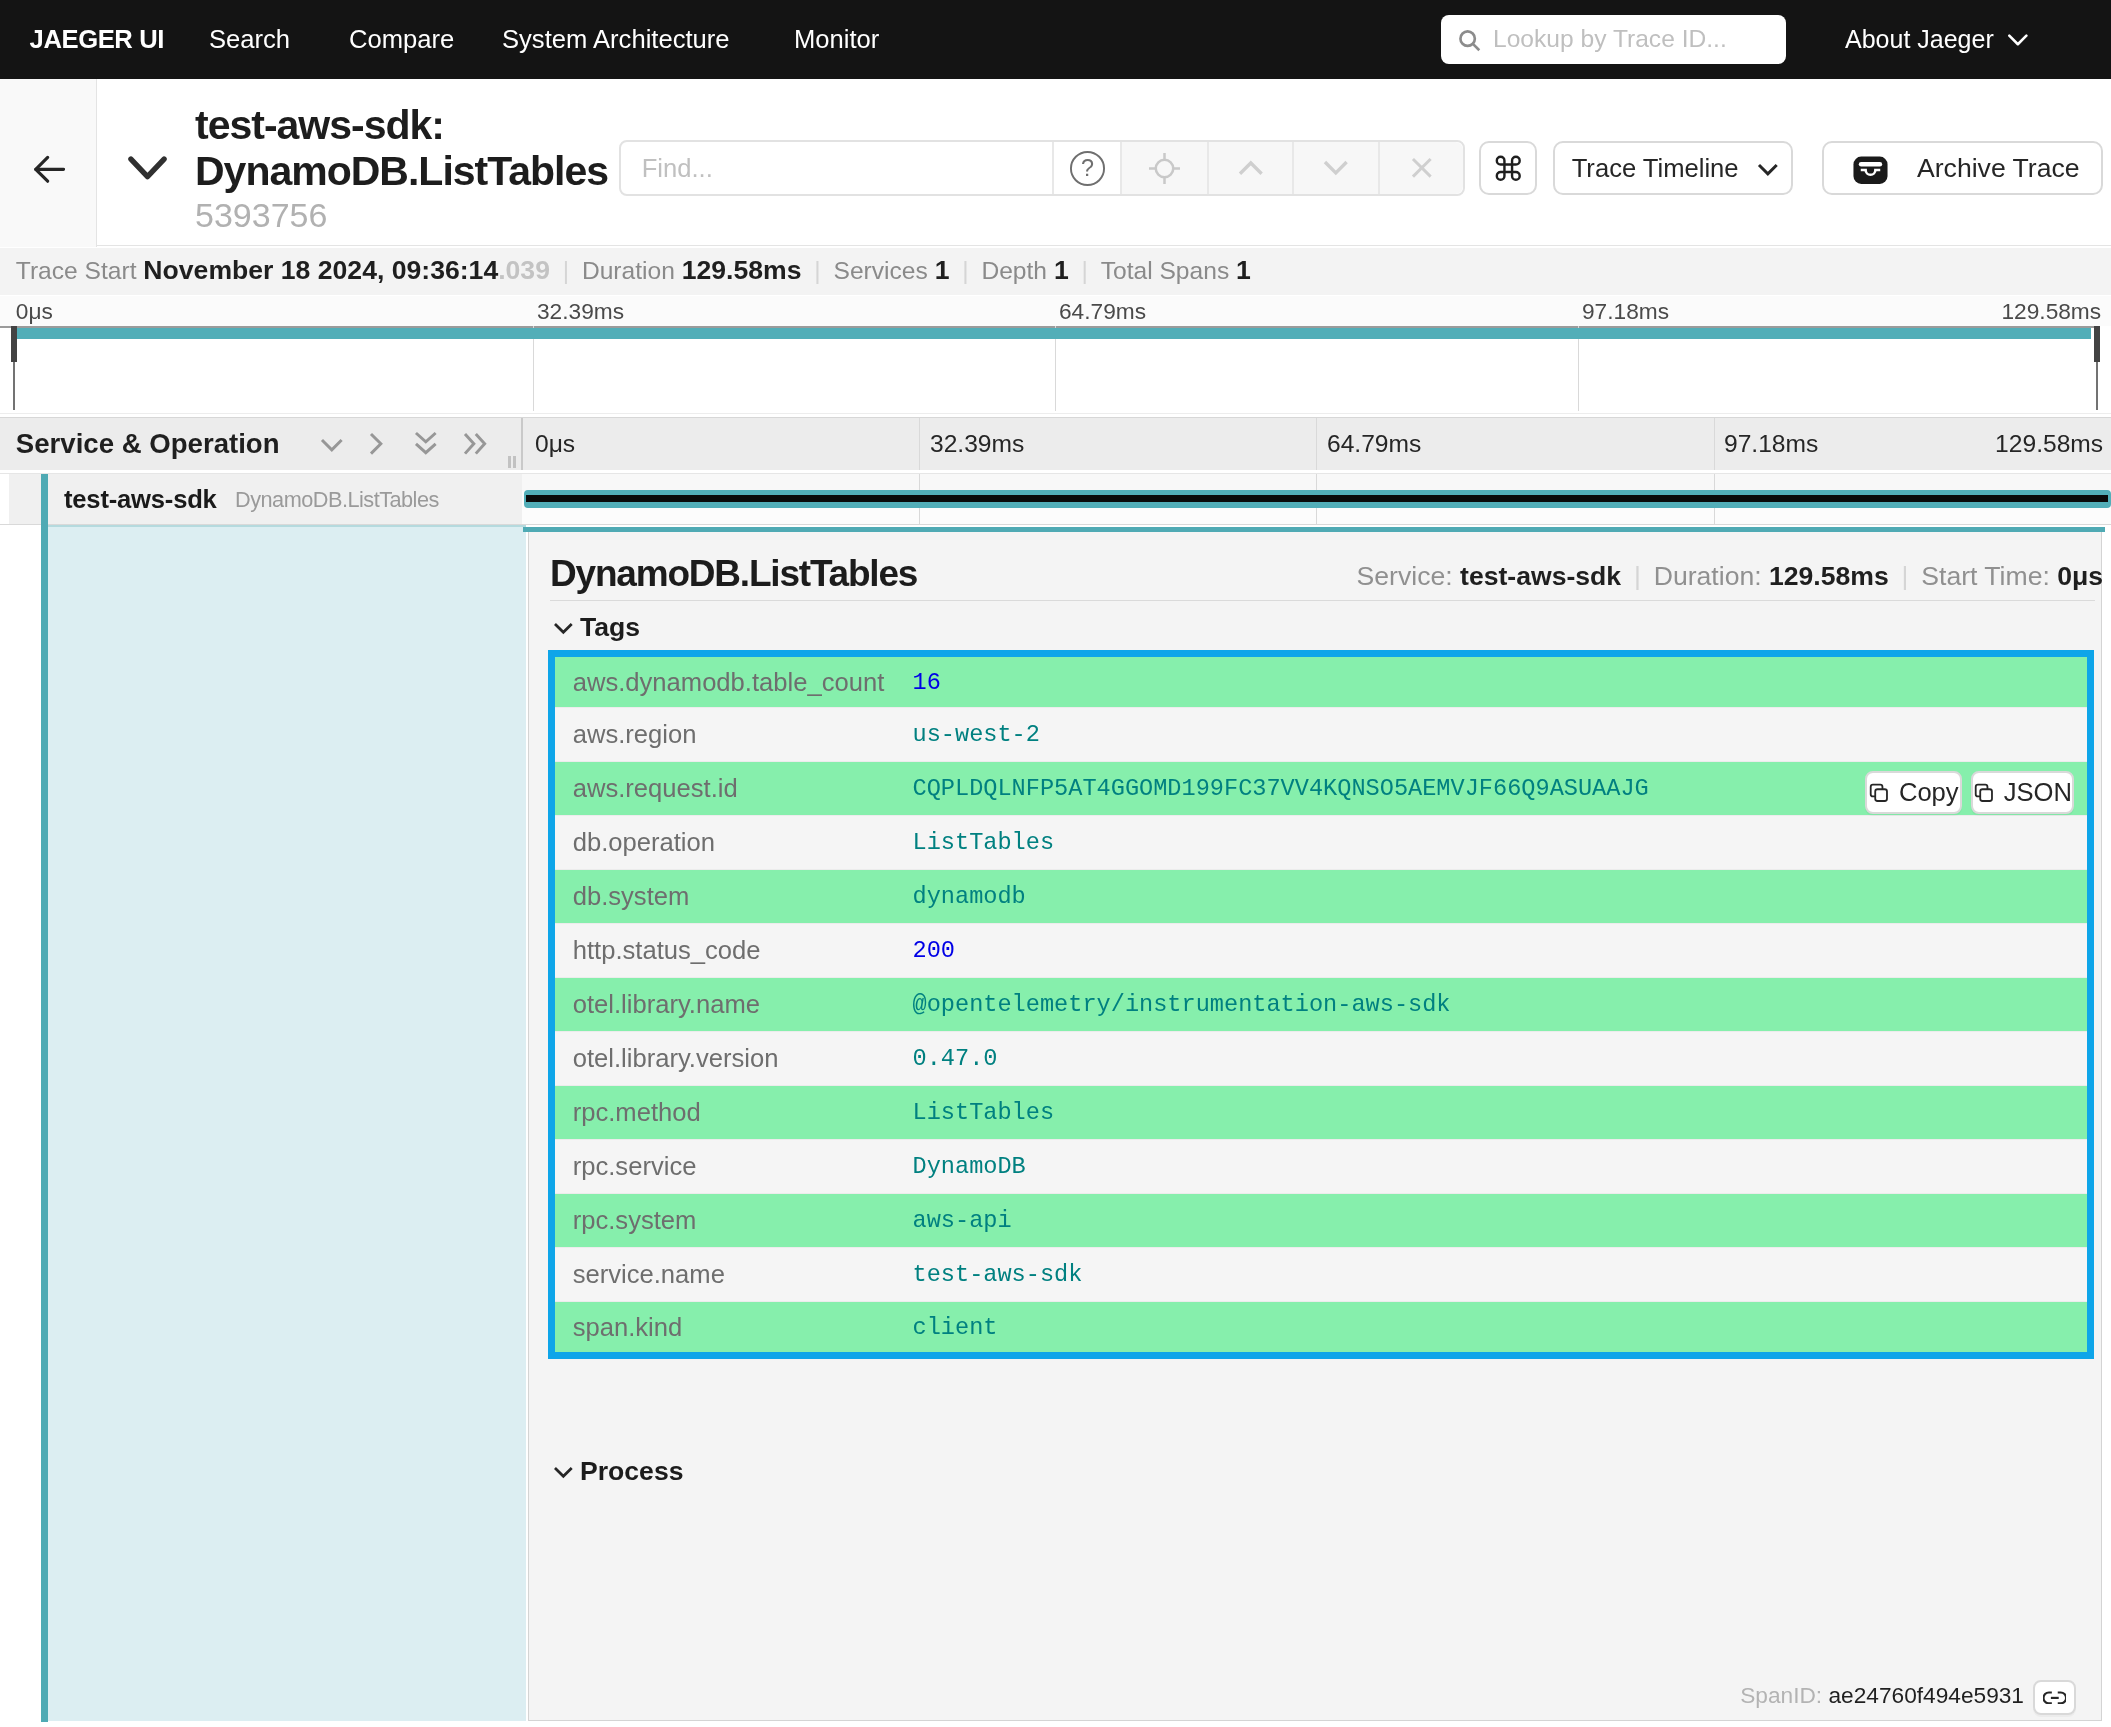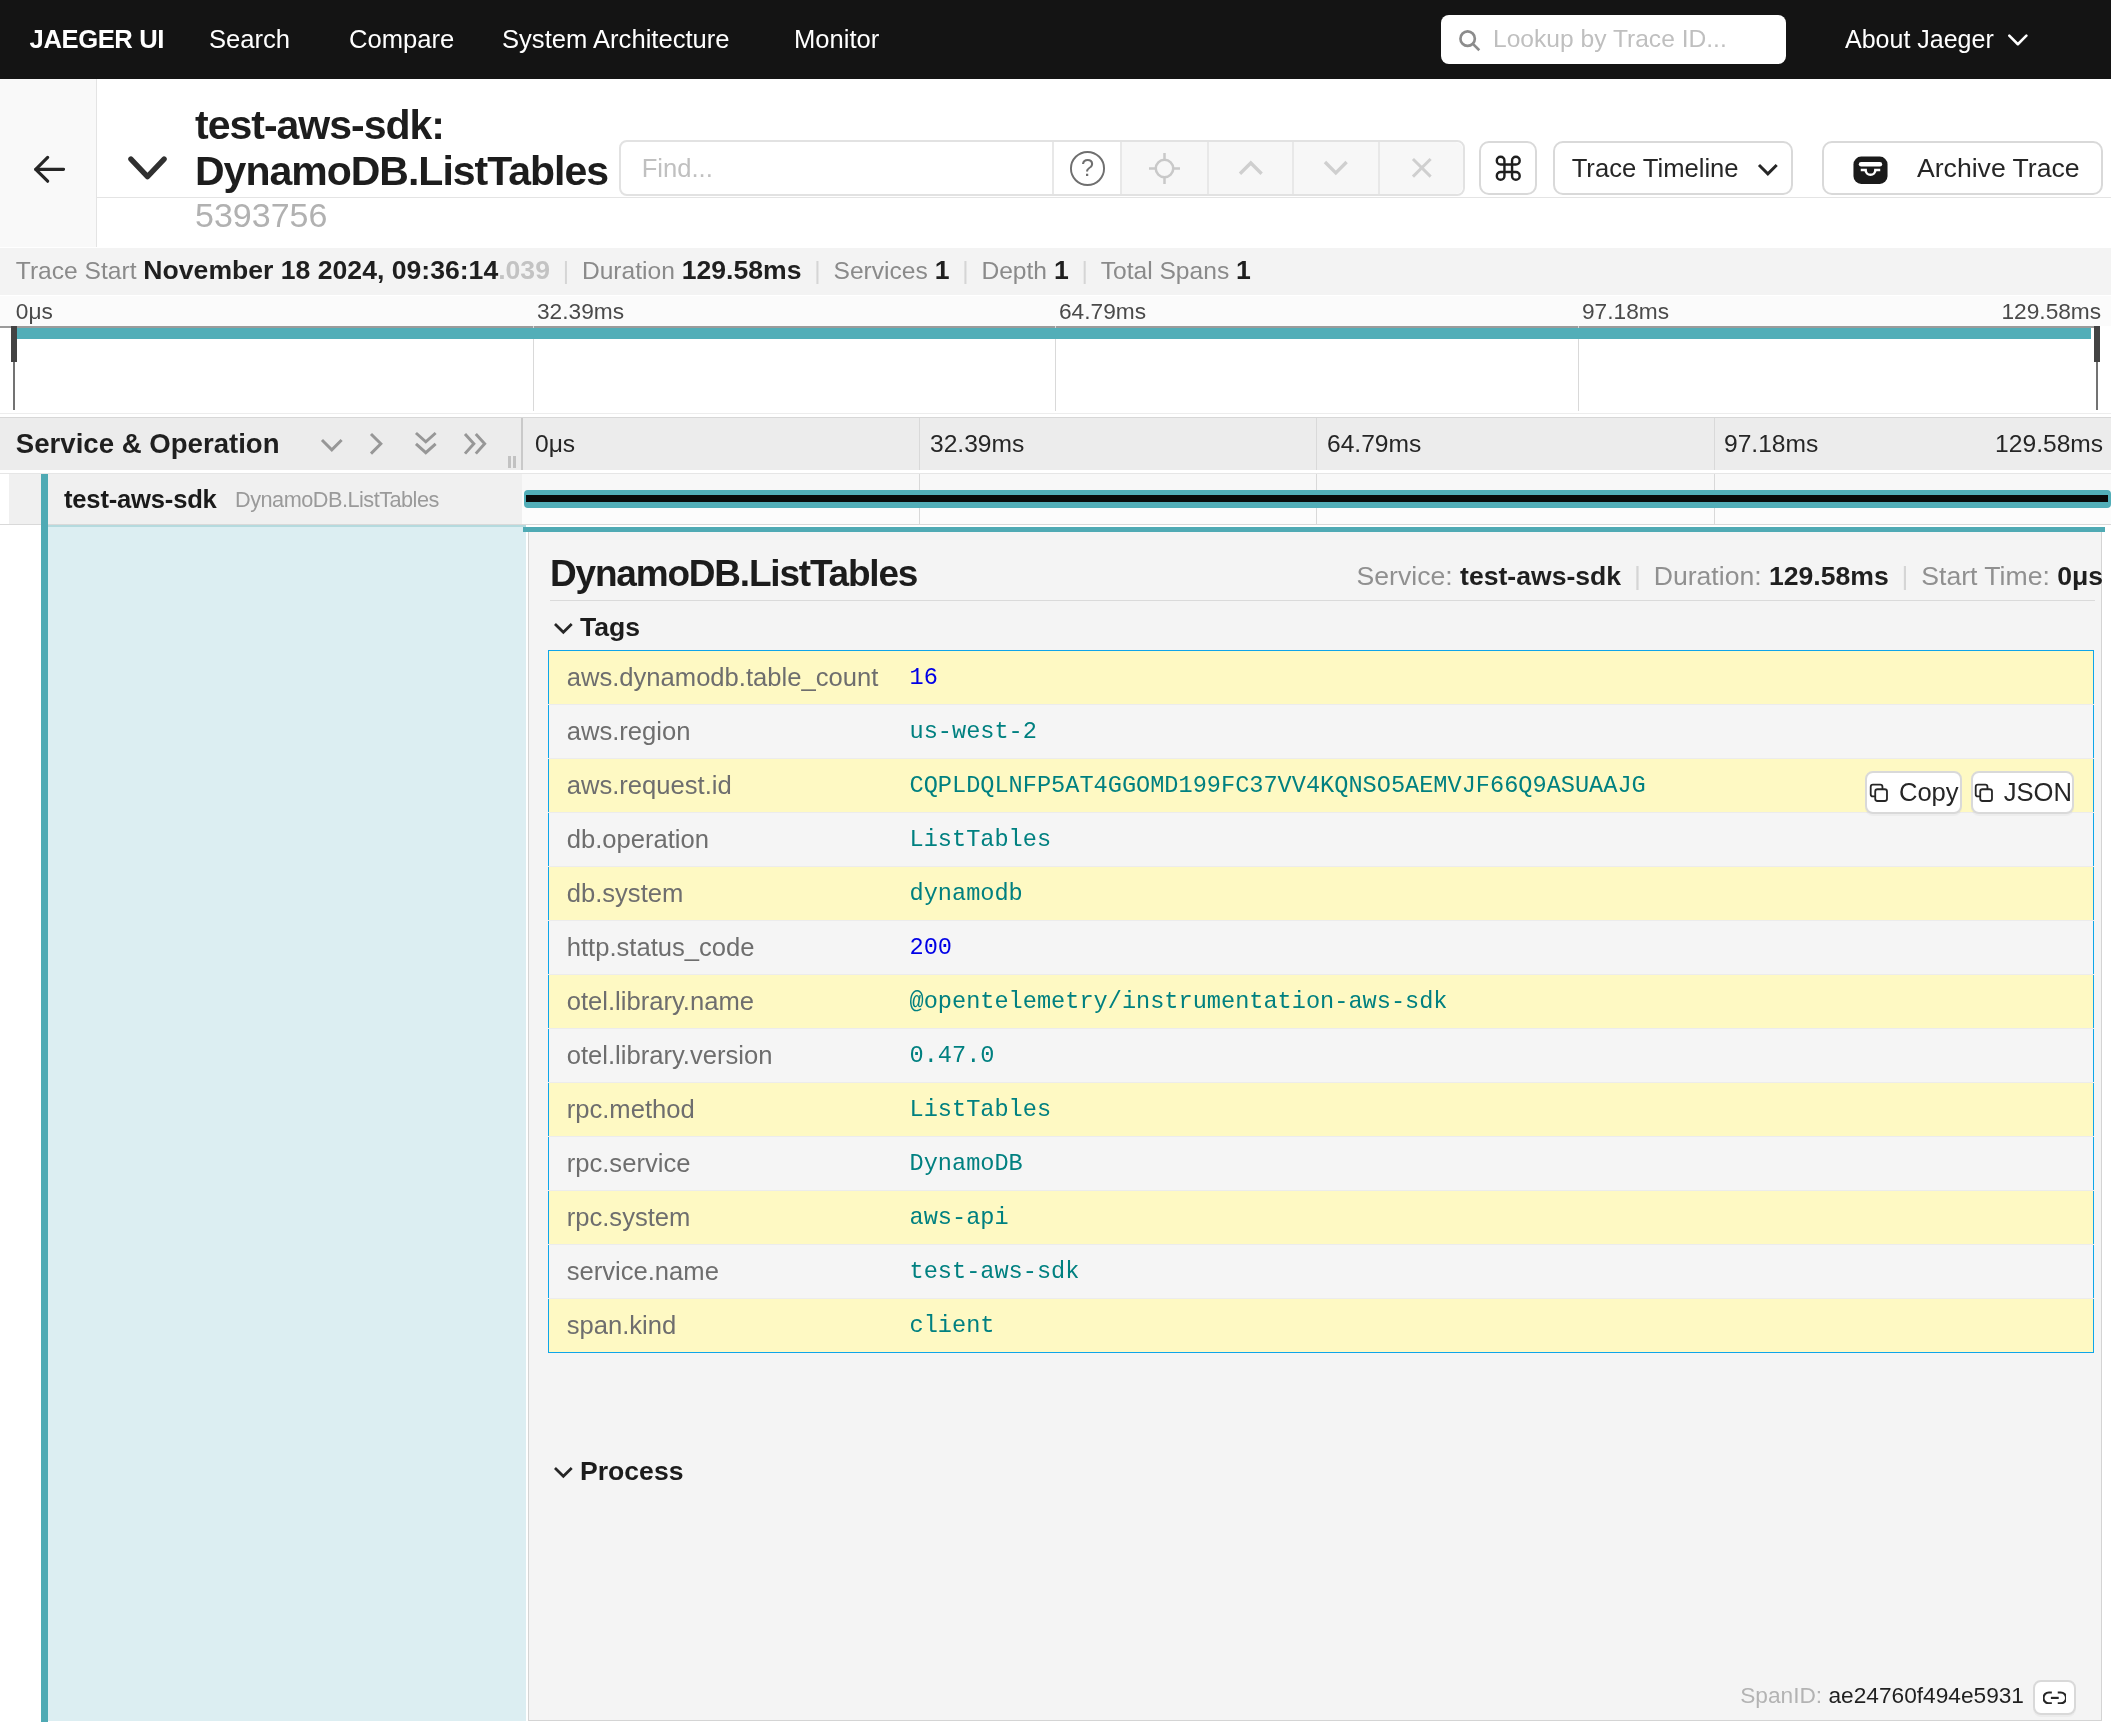--- a/index.html
+++ b/index.html
@@ -16,7 +16,7 @@
   .about { position:absolute; left:1845px; top:0; line-height:79px; color:#fff; font-size:25px; font-weight:400; }
 
   
-  .thead { position:absolute; left:0; top:79px; width:2111px; height:119px; background:#fff; border-bottom:1px solid #e4e4e4; }
+  .thead { position:absolute; left:0; top:79px; width:2111px; height:167px; background:#fff; border-bottom:1px solid #e4e4e4; }
   .backcol { position:absolute; left:0; top:0; width:97px; height:168px; border-right:1px solid #e4e4e4; background:#f9f9f9; }
   .title { position:absolute; left:195px; top:22.7px; font-size:41px; line-height:46px; font-weight:600; color:#1d1d1d; letter-spacing:-1px; }
   .traceid { position:absolute; left:195px; top:117px; font-size:34px; font-weight:500; color:#b1b1b1; }

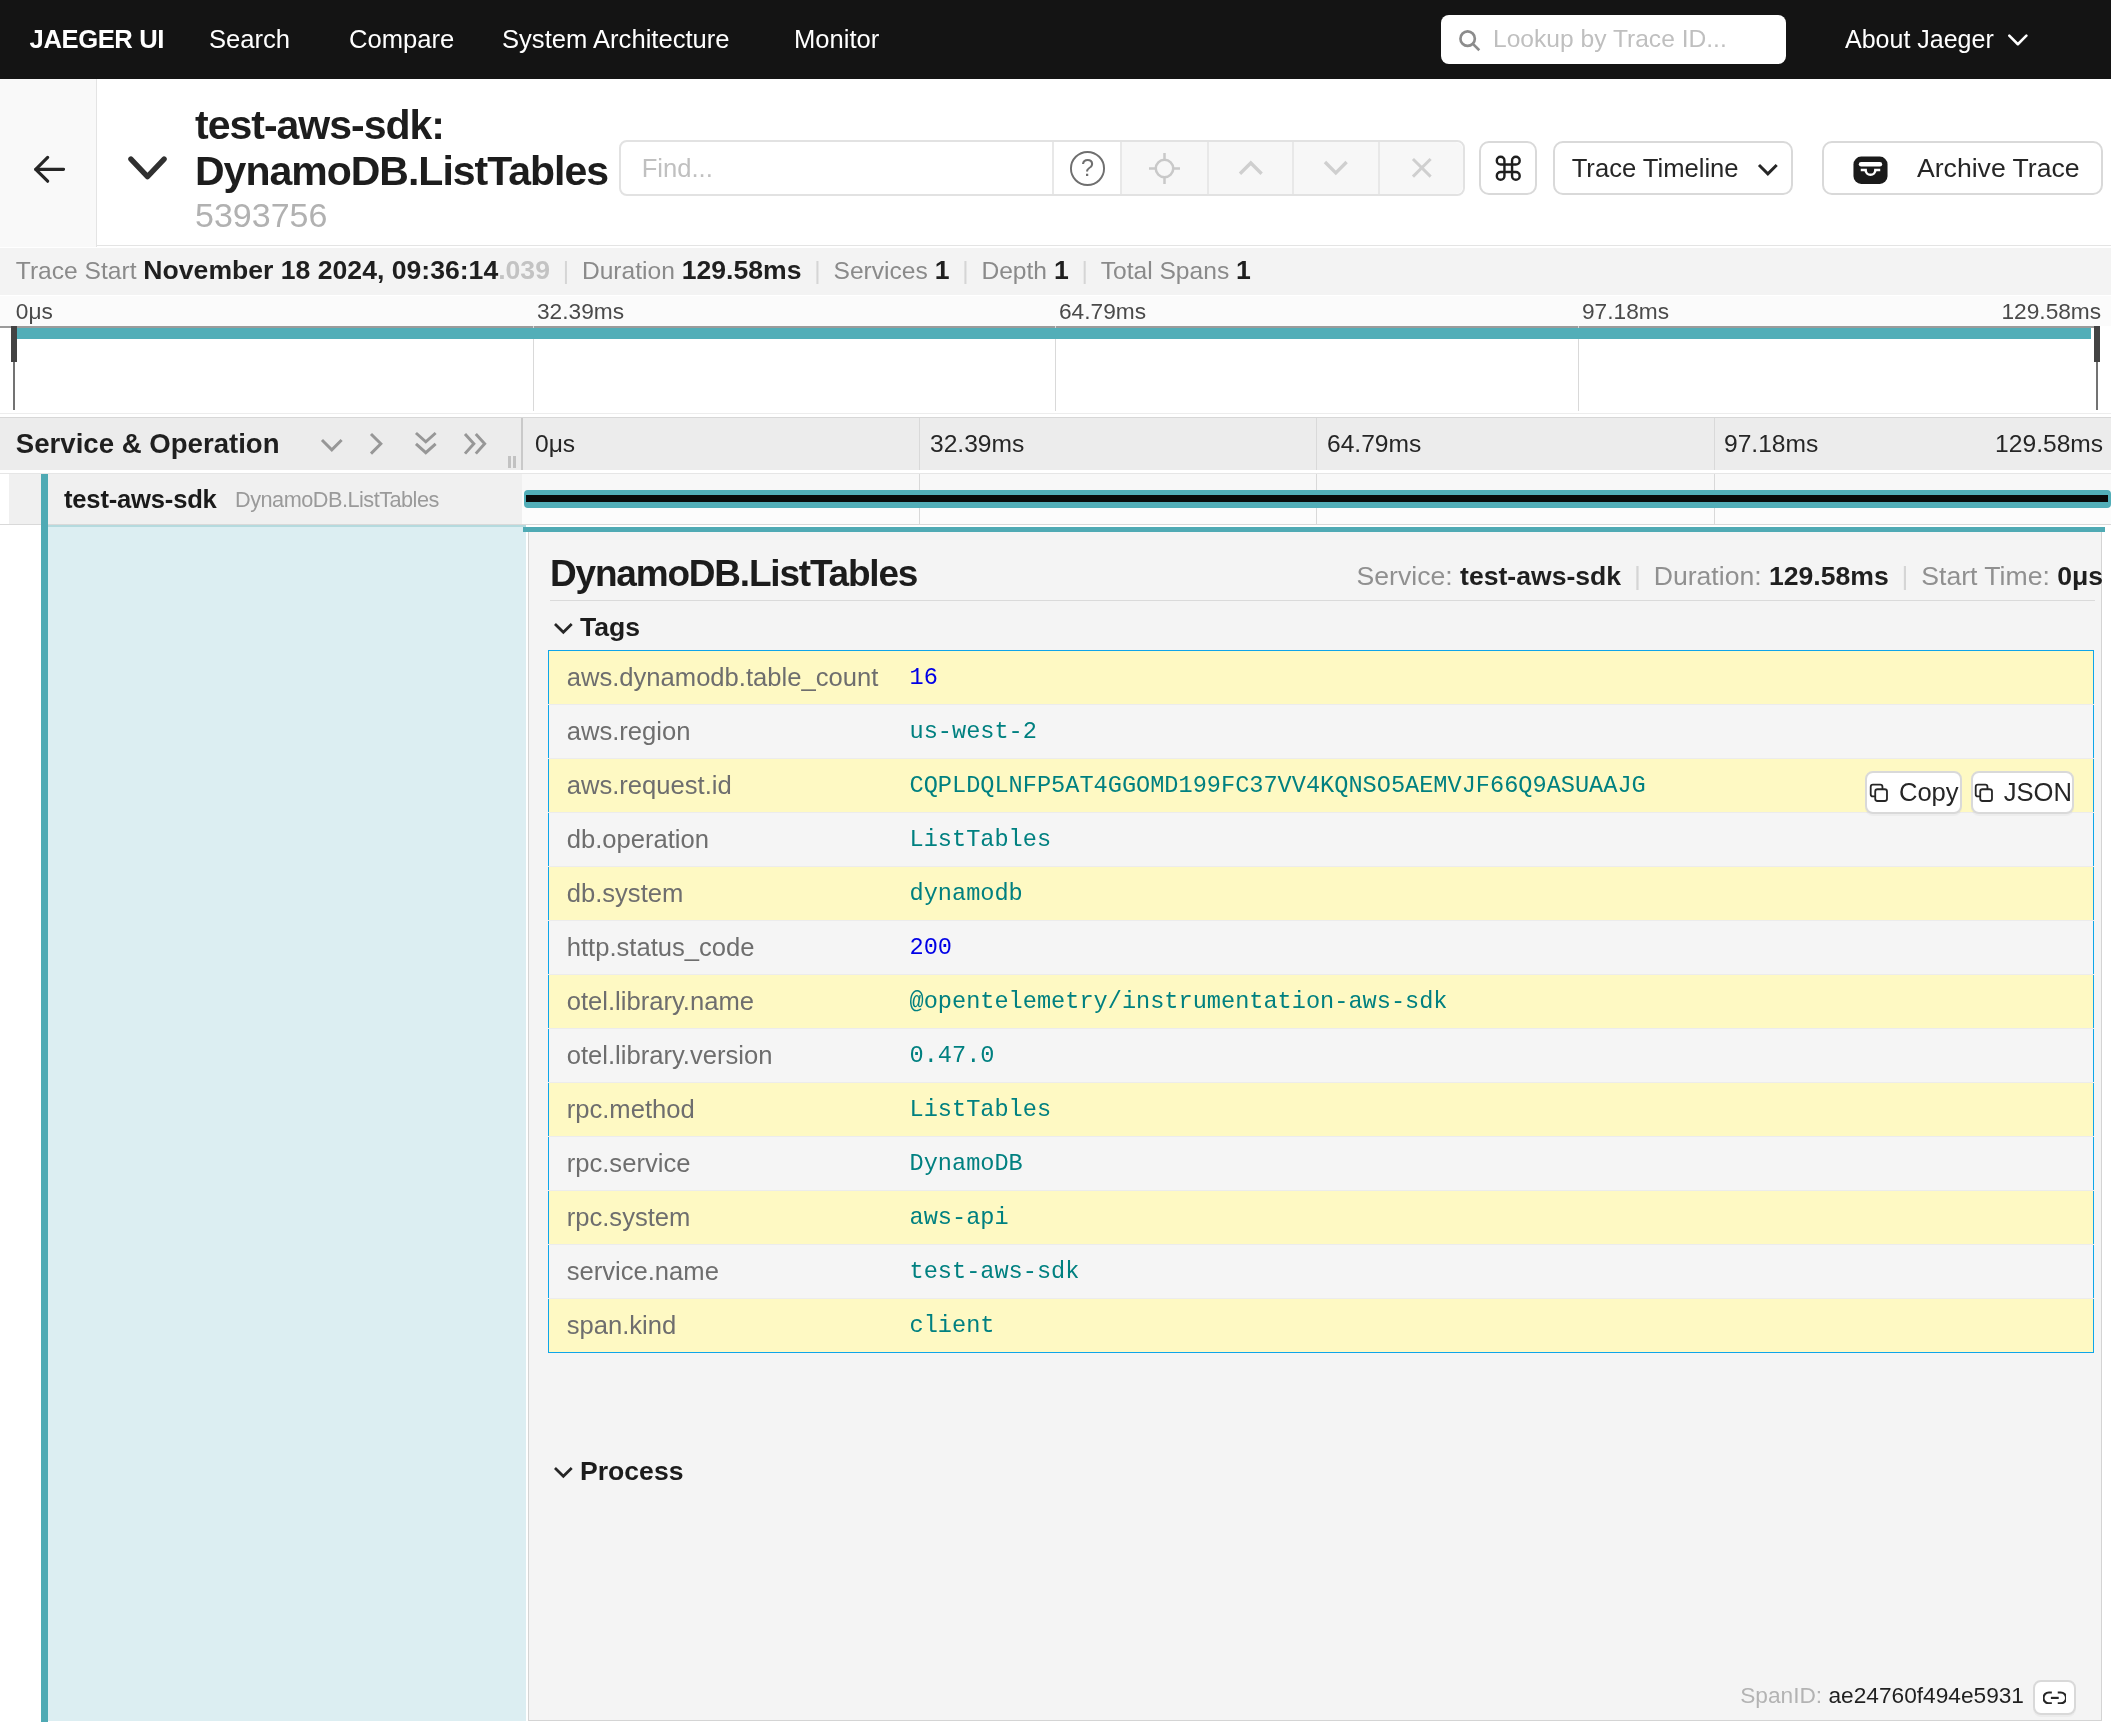--- a/index.html
+++ b/index.html
@@ -69,7 +69,7 @@
 
   .sect { position:absolute; font-size:26.6px; font-weight:700; color:#1c1c1c; }
 
-  table.kv { position:absolute; left:548px; border-collapse:collapse; width:1546px; table-layout:fixed; background:#fef9c3; border:1px solid #0ea5e9; }
+  table.kv { position:absolute; left:548px; border-collapse:collapse; width:1546px; table-layout:fixed; background:#86efac; border:7px solid #0ea5e9; }
   table.kv td { height:54px; font-size:25.6px; border-bottom:1px solid #ececec; }
   table.kv tr:last-child td { border-bottom:none; }
   table.kv tr:nth-child(even) { background:#f5f5f5; }

